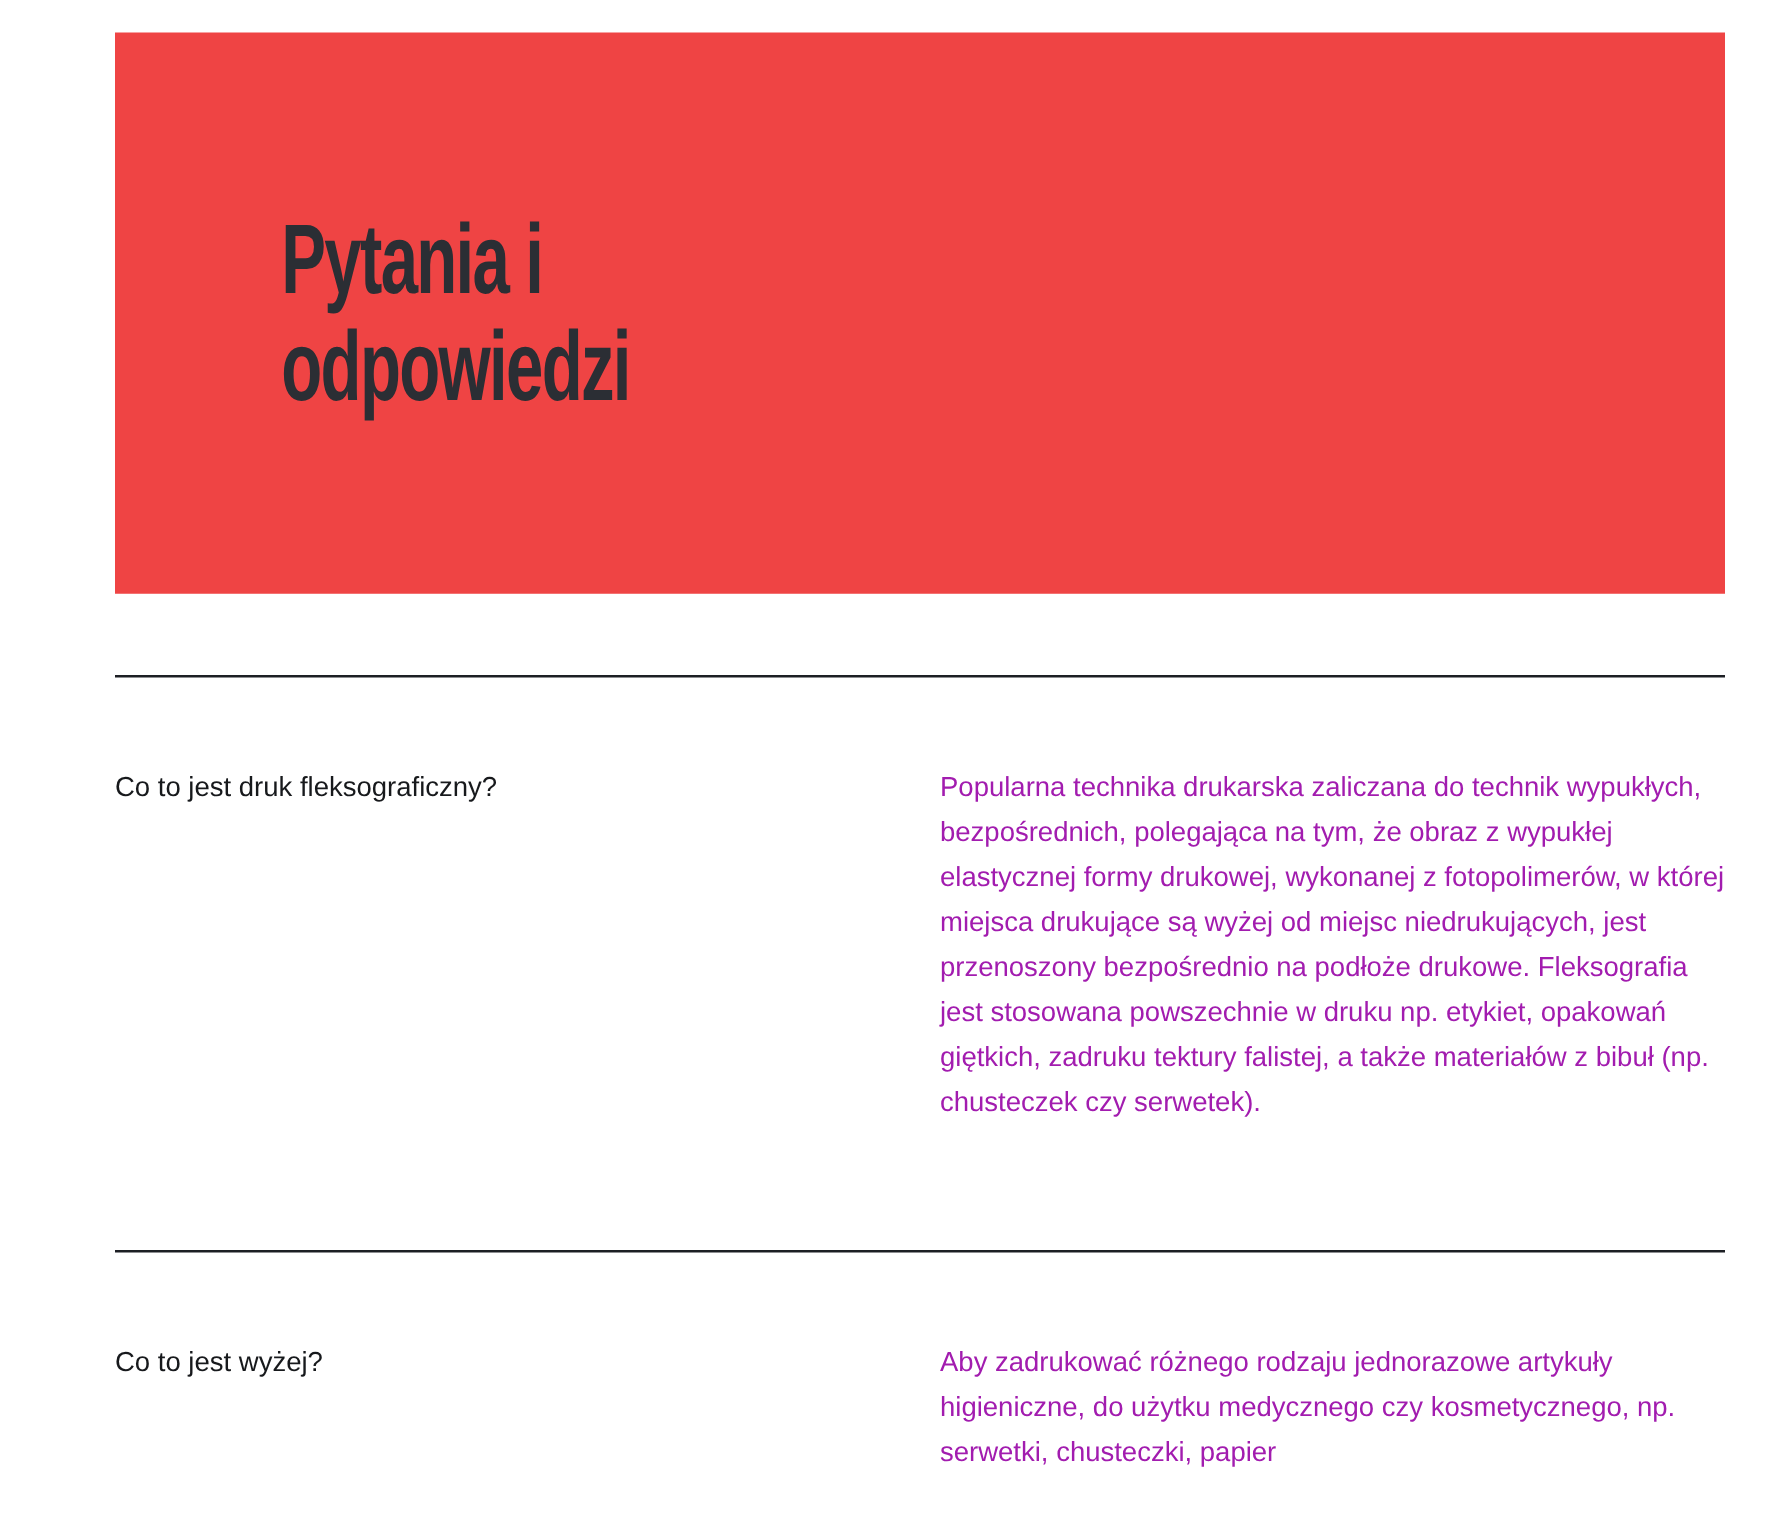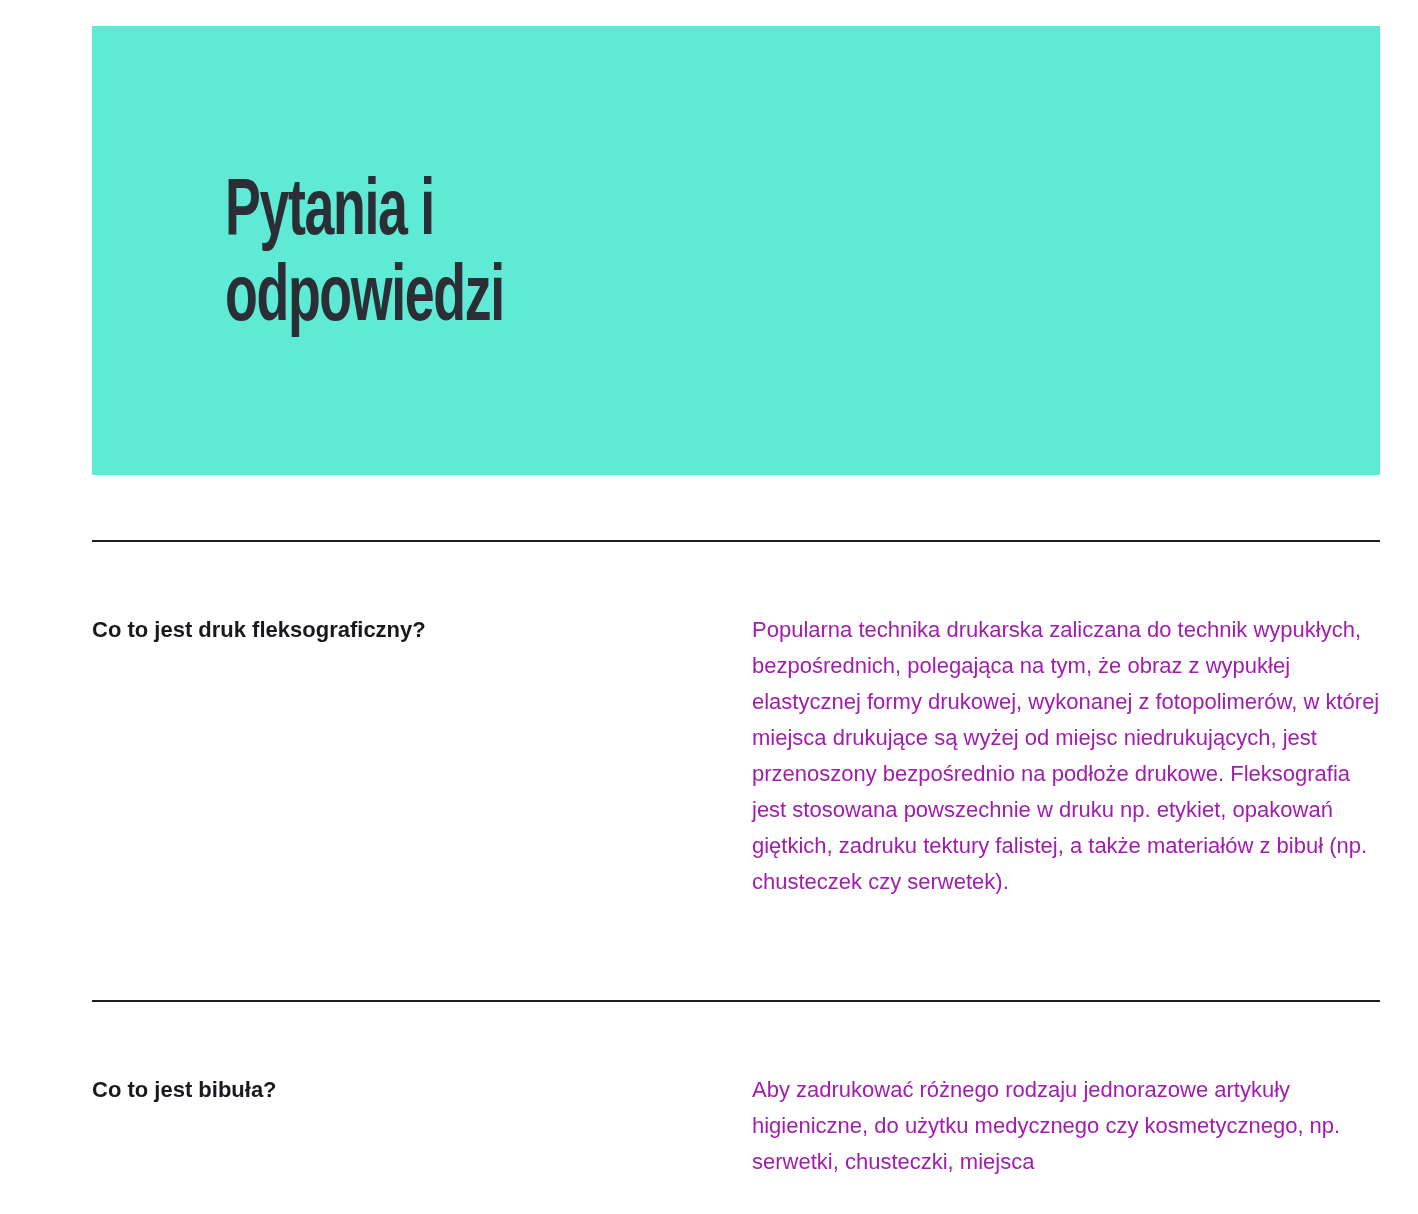--- a/index.html
+++ b/index.html
@@ -19,7 +19,7 @@
   .hero {
     margin-top: 26px;
     height: 449px;
-    background: #5eead4;
+    background: #ef4444;
     padding-top: 138px;
     padding-left: 133px;
   }

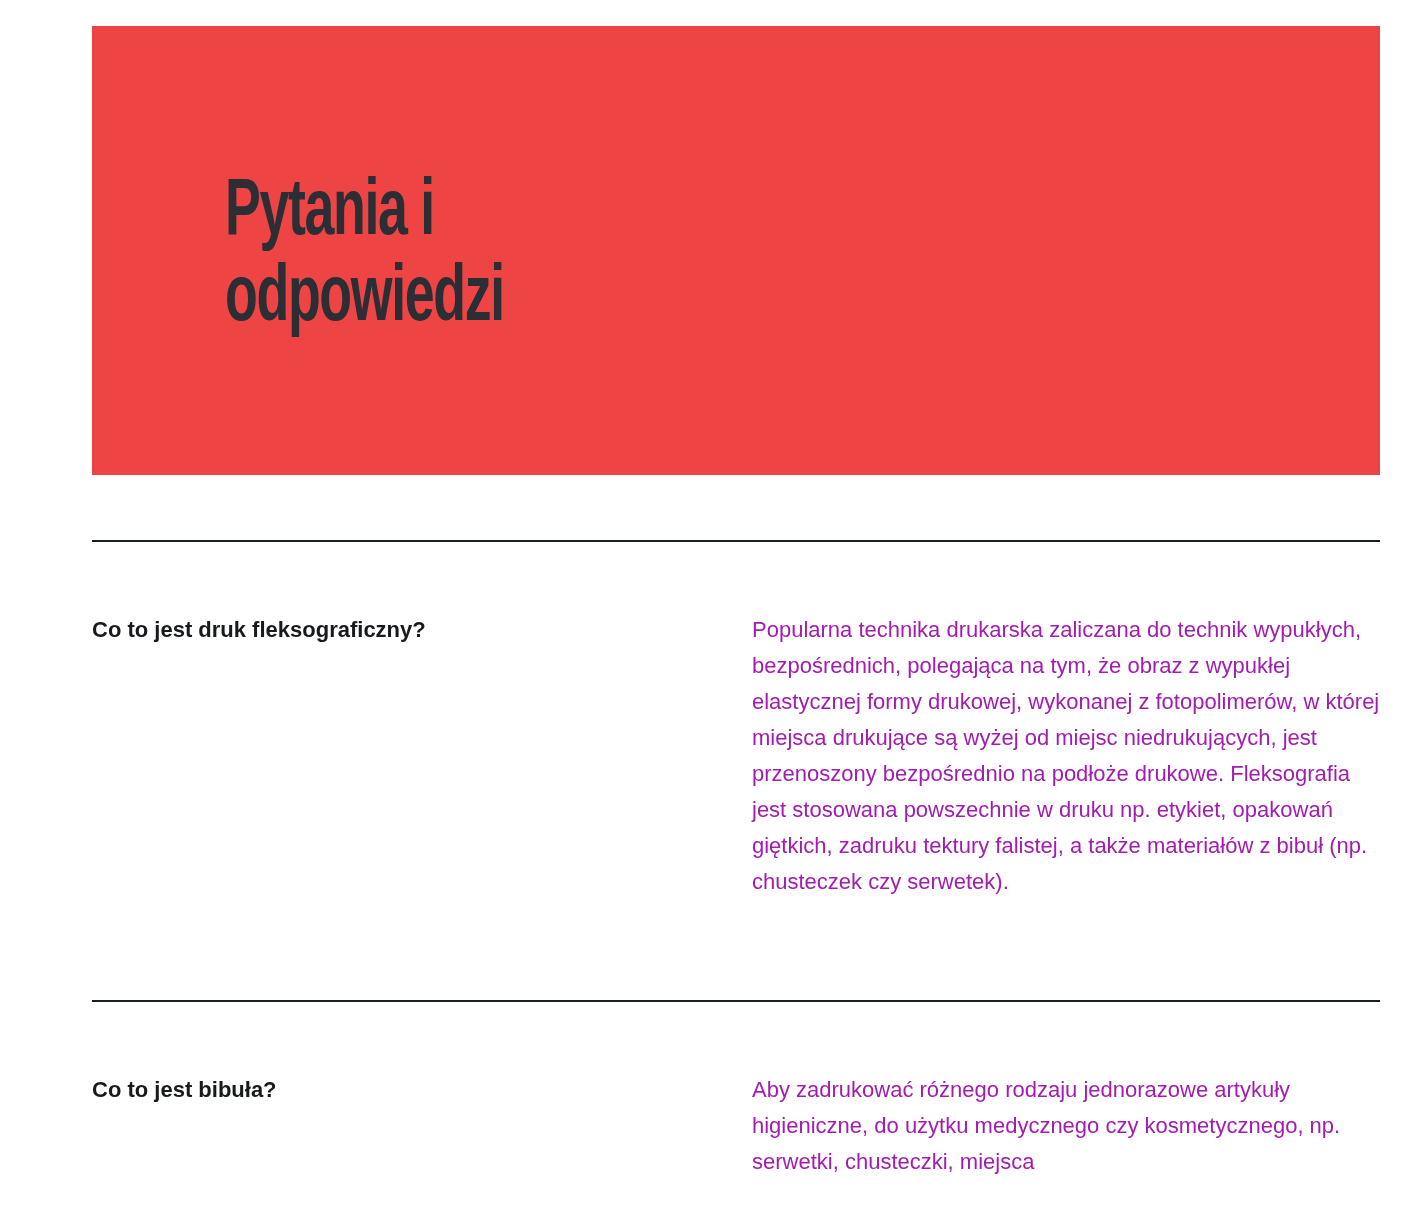--- a/index.html
+++ b/index.html
@@ -52,7 +52,7 @@
   .question {
     font-size: 22px;
     line-height: 36px;
-    font-weight: 700;
+    font-weight: 400;
     color: #17191c;
     padding-right: 60px;
   }

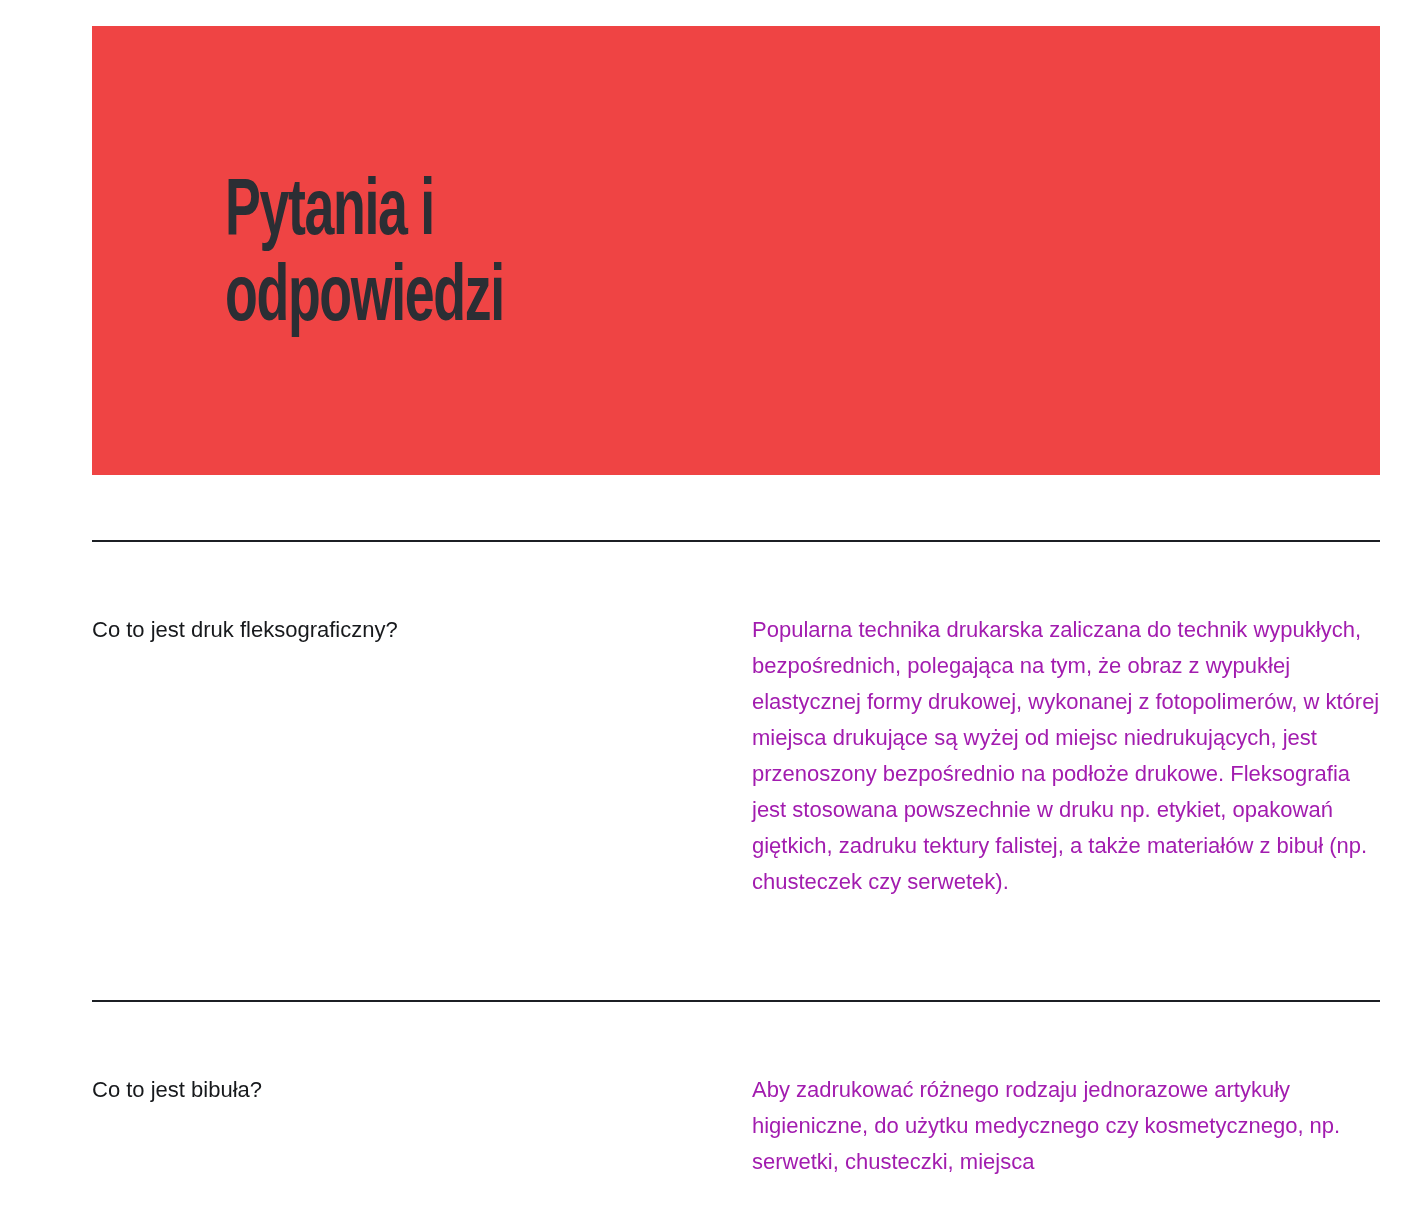--- a/index.html
+++ b/index.html
@@ -82,7 +82,7 @@
   <div class="divider divider-2"></div>
 
   <section class="faq-row">
-    <div class="question">Co to jest bibuła?</div>
+    <div class="question">Co to jest wyżej?</div>
     <div class="answer">Aby zadrukować różnego rodzaju jednorazowe artykuły higieniczne, do użytku medycznego czy kosmetycznego, np. serwetki, chusteczki, miejsca</div>
   </section>
 

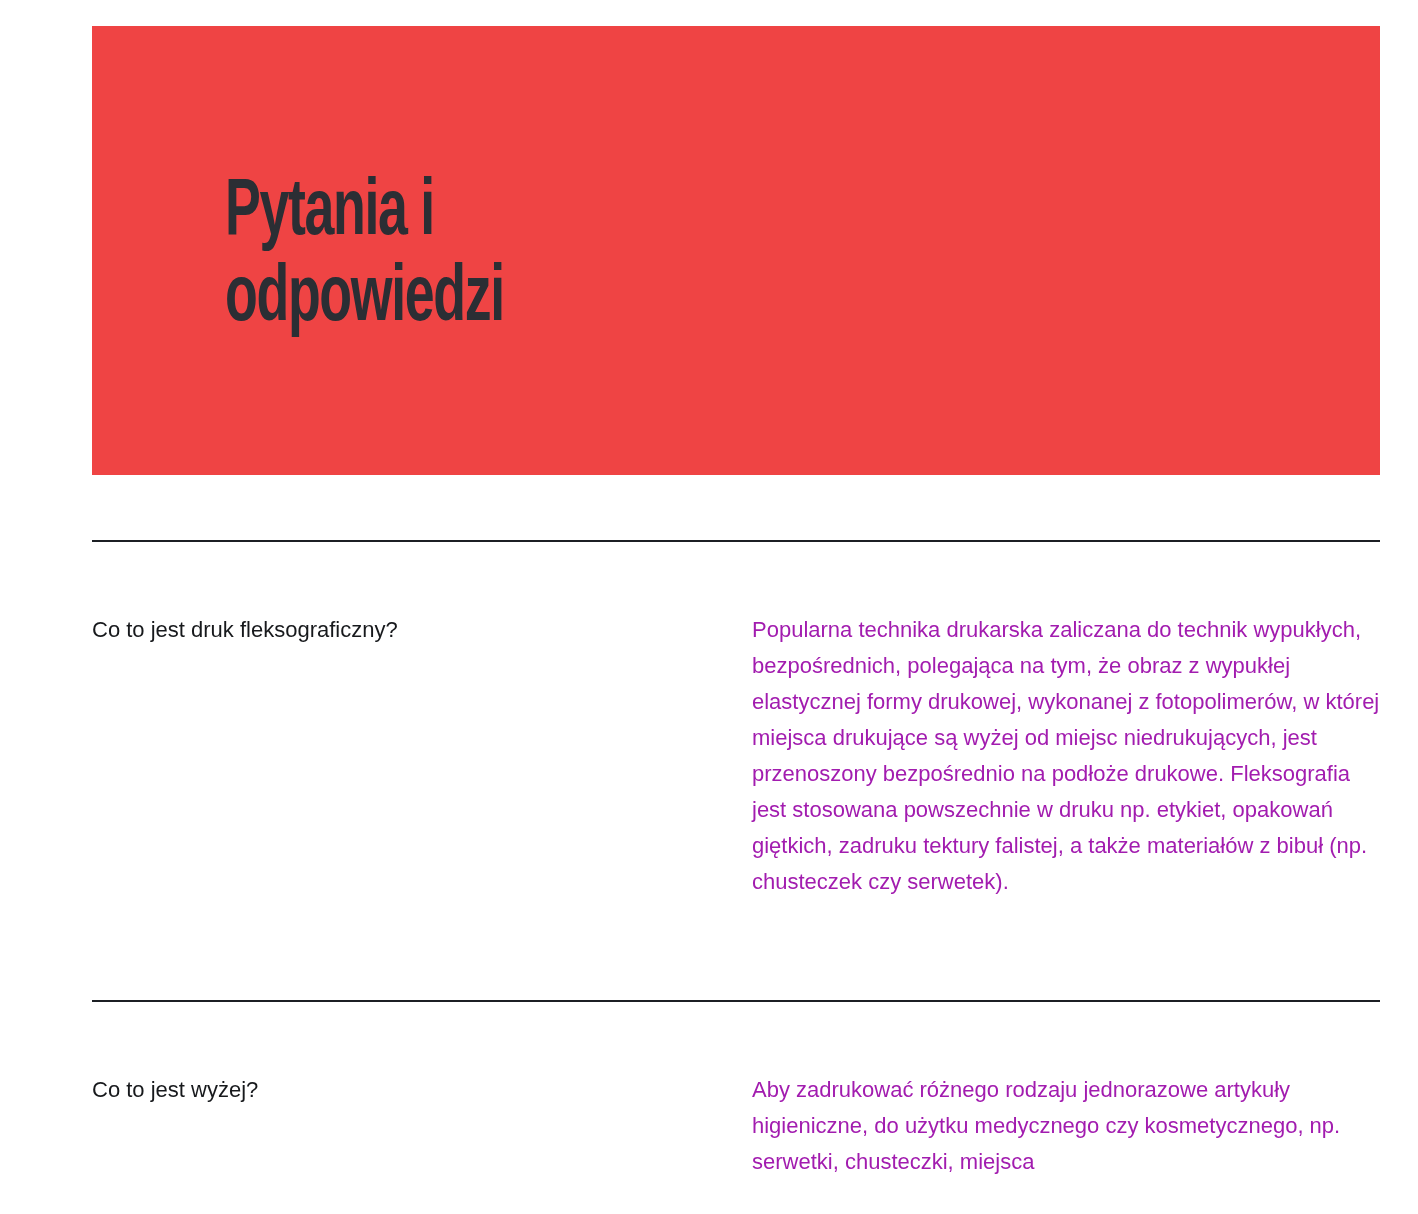--- a/index.html
+++ b/index.html
@@ -83,7 +83,7 @@
 
   <section class="faq-row">
     <div class="question">Co to jest wyżej?</div>
-    <div class="answer">Aby zadrukować różnego rodzaju jednorazowe artykuły higieniczne, do użytku medycznego czy kosmetycznego, np. serwetki, chusteczki, miejsca</div>
+    <div class="answer">Aby zadrukować różnego rodzaju jednorazowe artykuły higieniczne, do użytku medycznego czy kosmetycznego, np. serwetki, chusteczki, papier</div>
   </section>
 
 </div>

